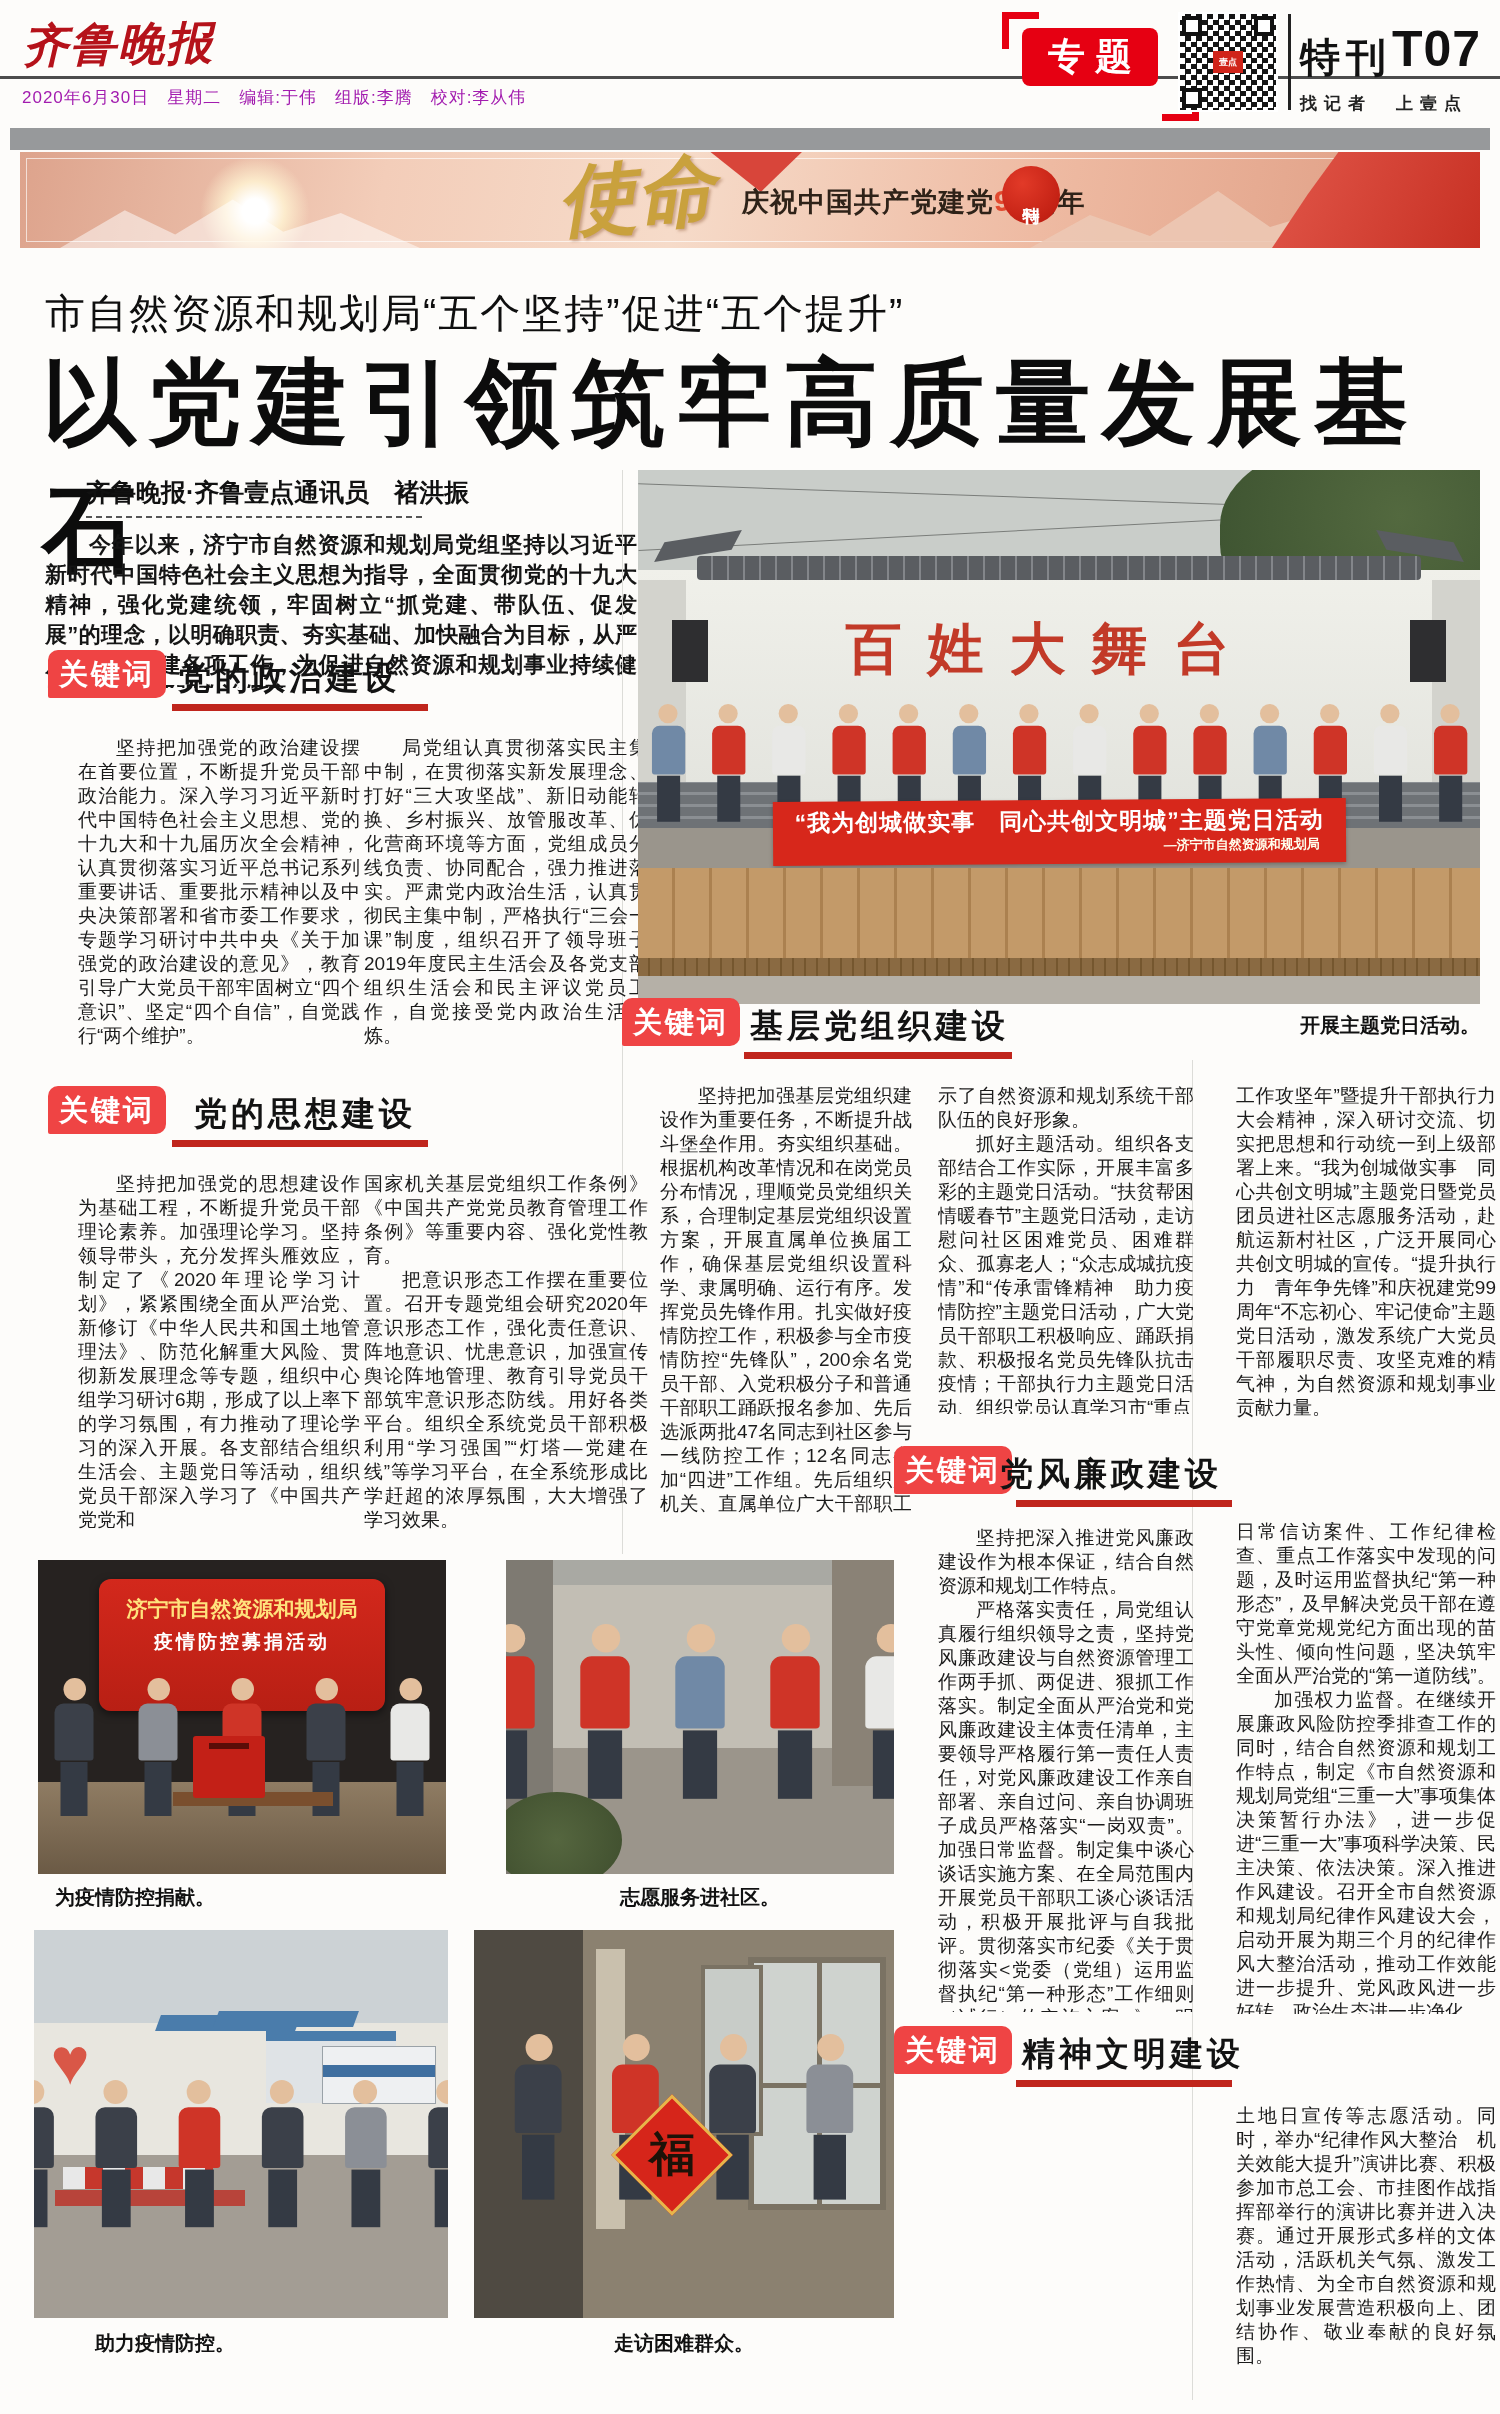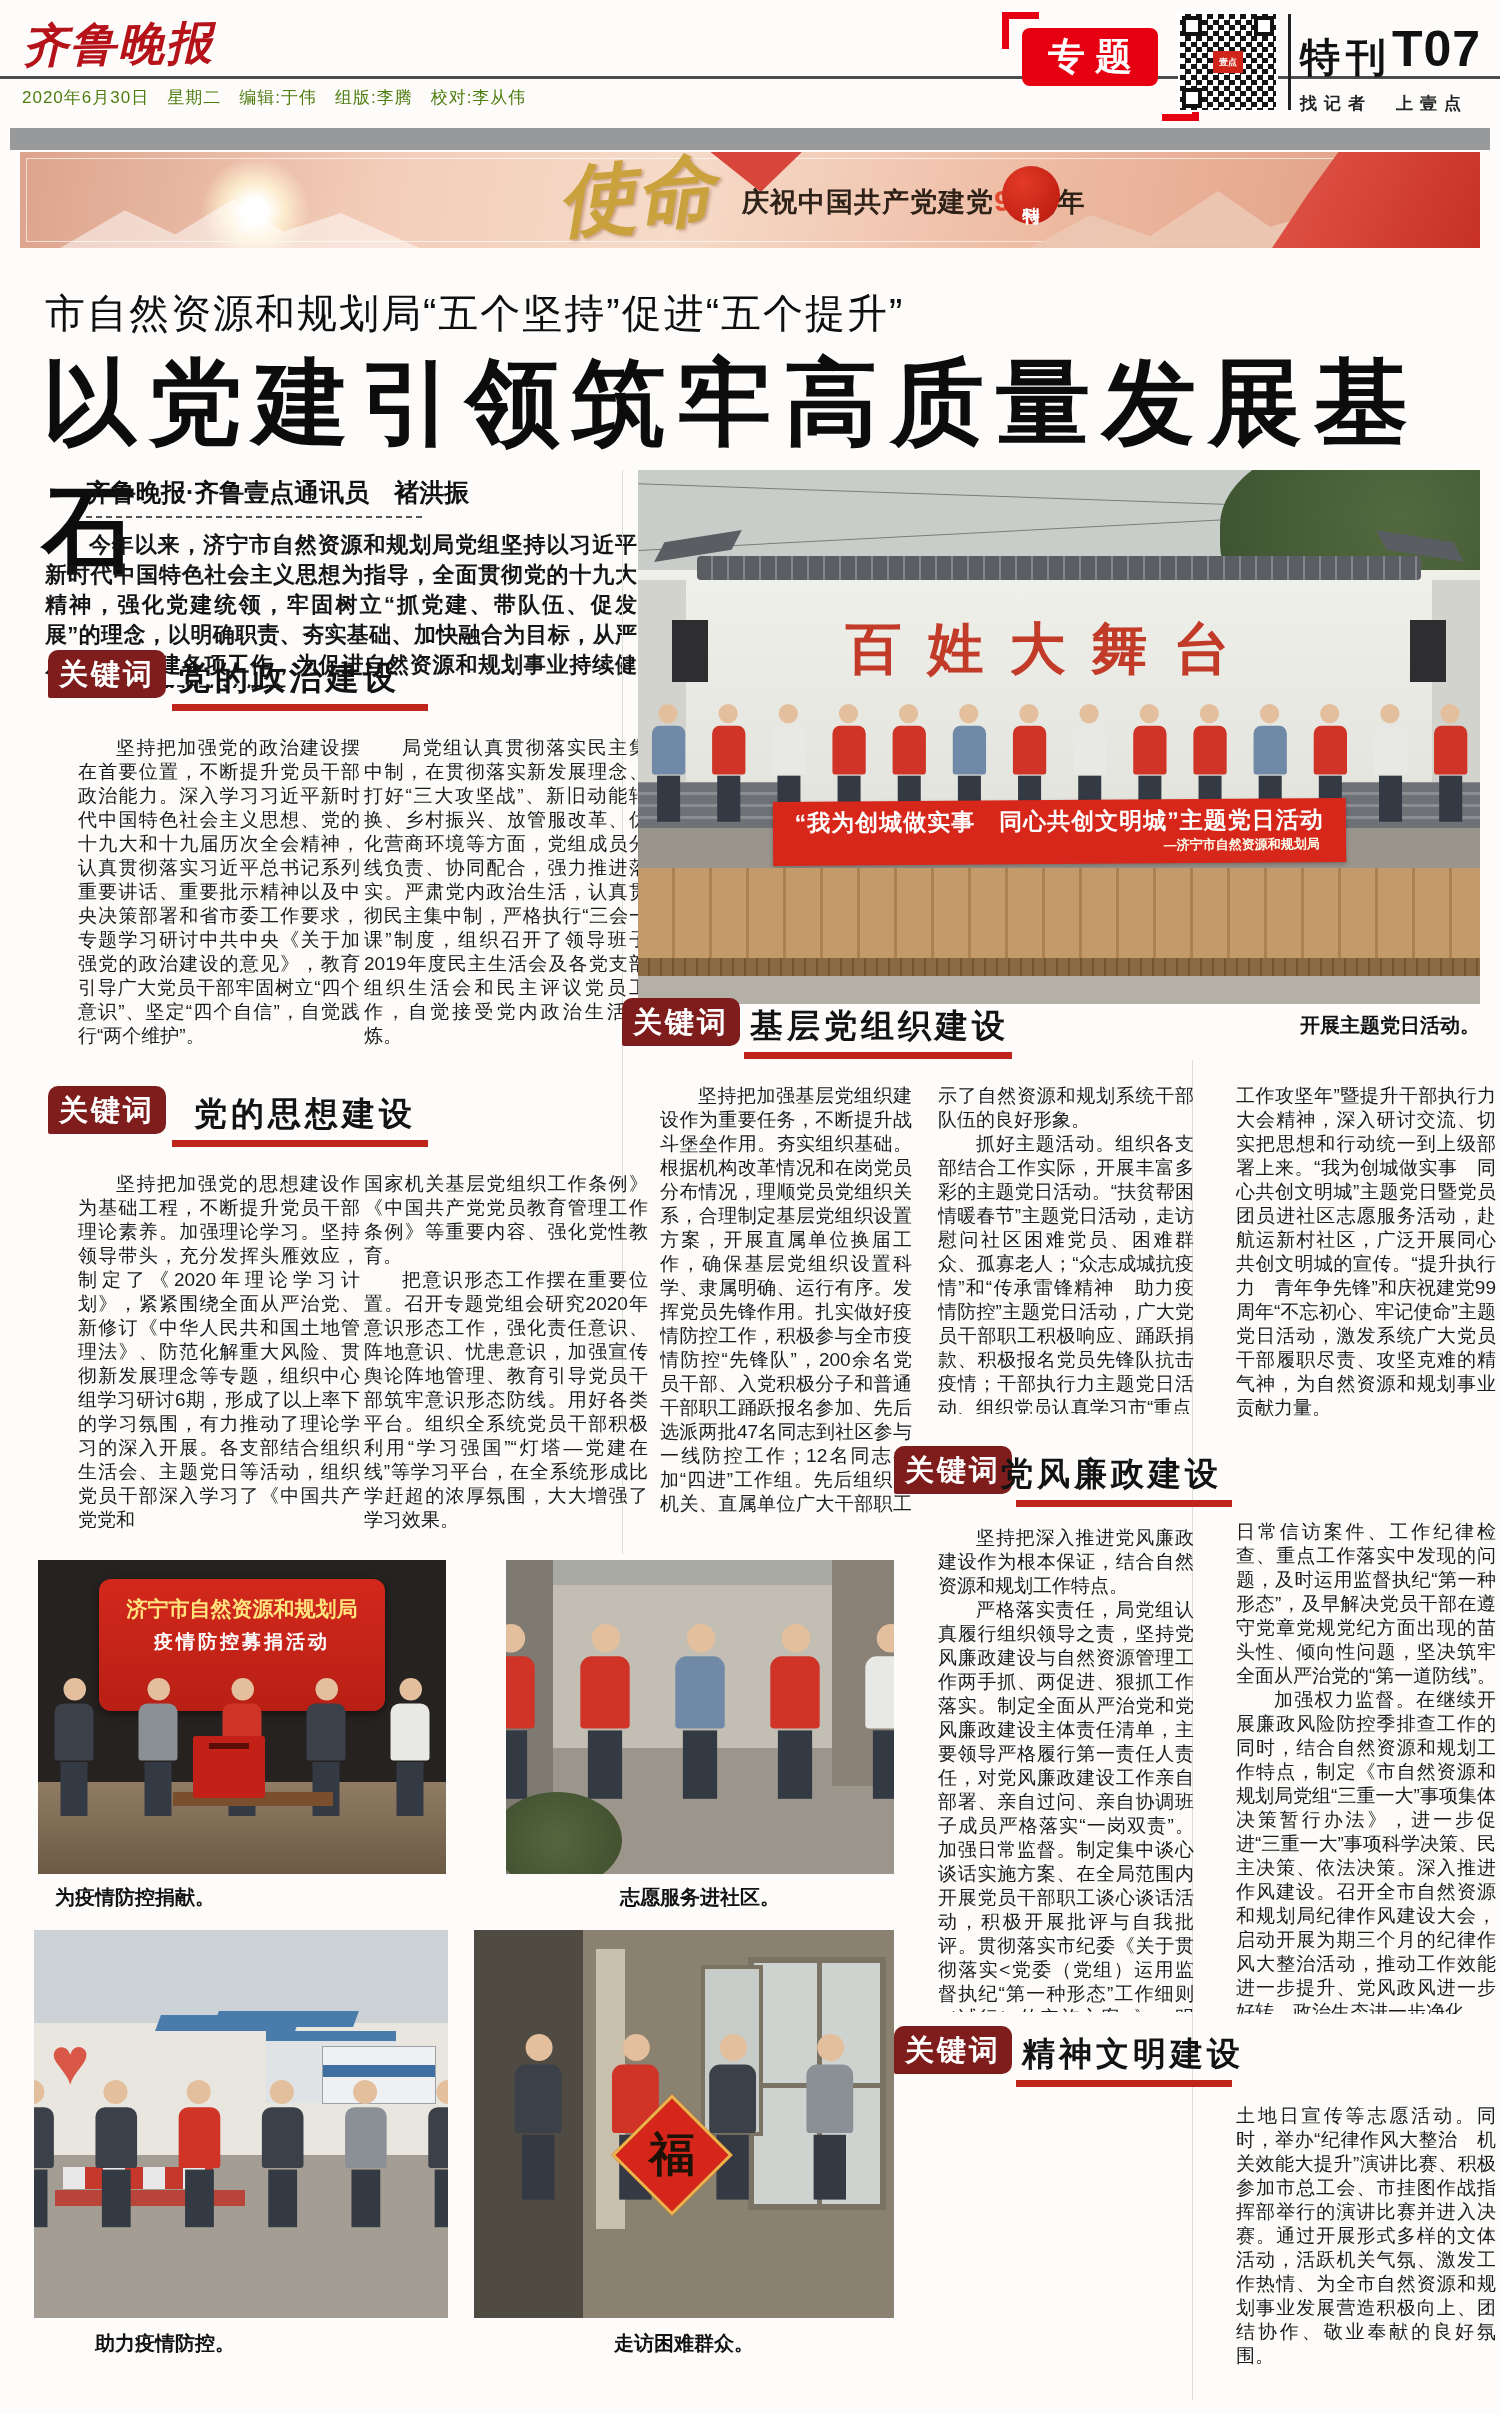--- a/index.html
+++ b/index.html
@@ -11,7 +11,7 @@
   .masthead{left:22px;top:14px;font-family:"DejaVu Serif",serif;font-style:italic;font-weight:900;
             font-size:46px;color:#b5121a;letter-spacing:2px;transform:rotate(-1deg);}
   .toprule{left:0;top:76px;width:1500px;height:3px;background:#4c4c4c;}
-  .dateline{left:22px;top:86px;font-size:17px;color:#4d7c0f;letter-spacing:1px;}
+  .dateline{left:22px;top:86px;font-size:17px;color:#a21caf;letter-spacing:1px;}
   .bracket-tl{left:1002px;top:12px;width:30px;height:30px;border-left:7px solid #e60012;border-top:7px solid #e60012;}
   .bracket-br{left:1162px;top:84px;width:30px;height:30px;border-right:7px solid #e60012;border-bottom:7px solid #e60012;}
   .topic-badge{left:1022px;top:28px;width:136px;height:58px;background:#e60012;border-radius:8px;color:#fff;

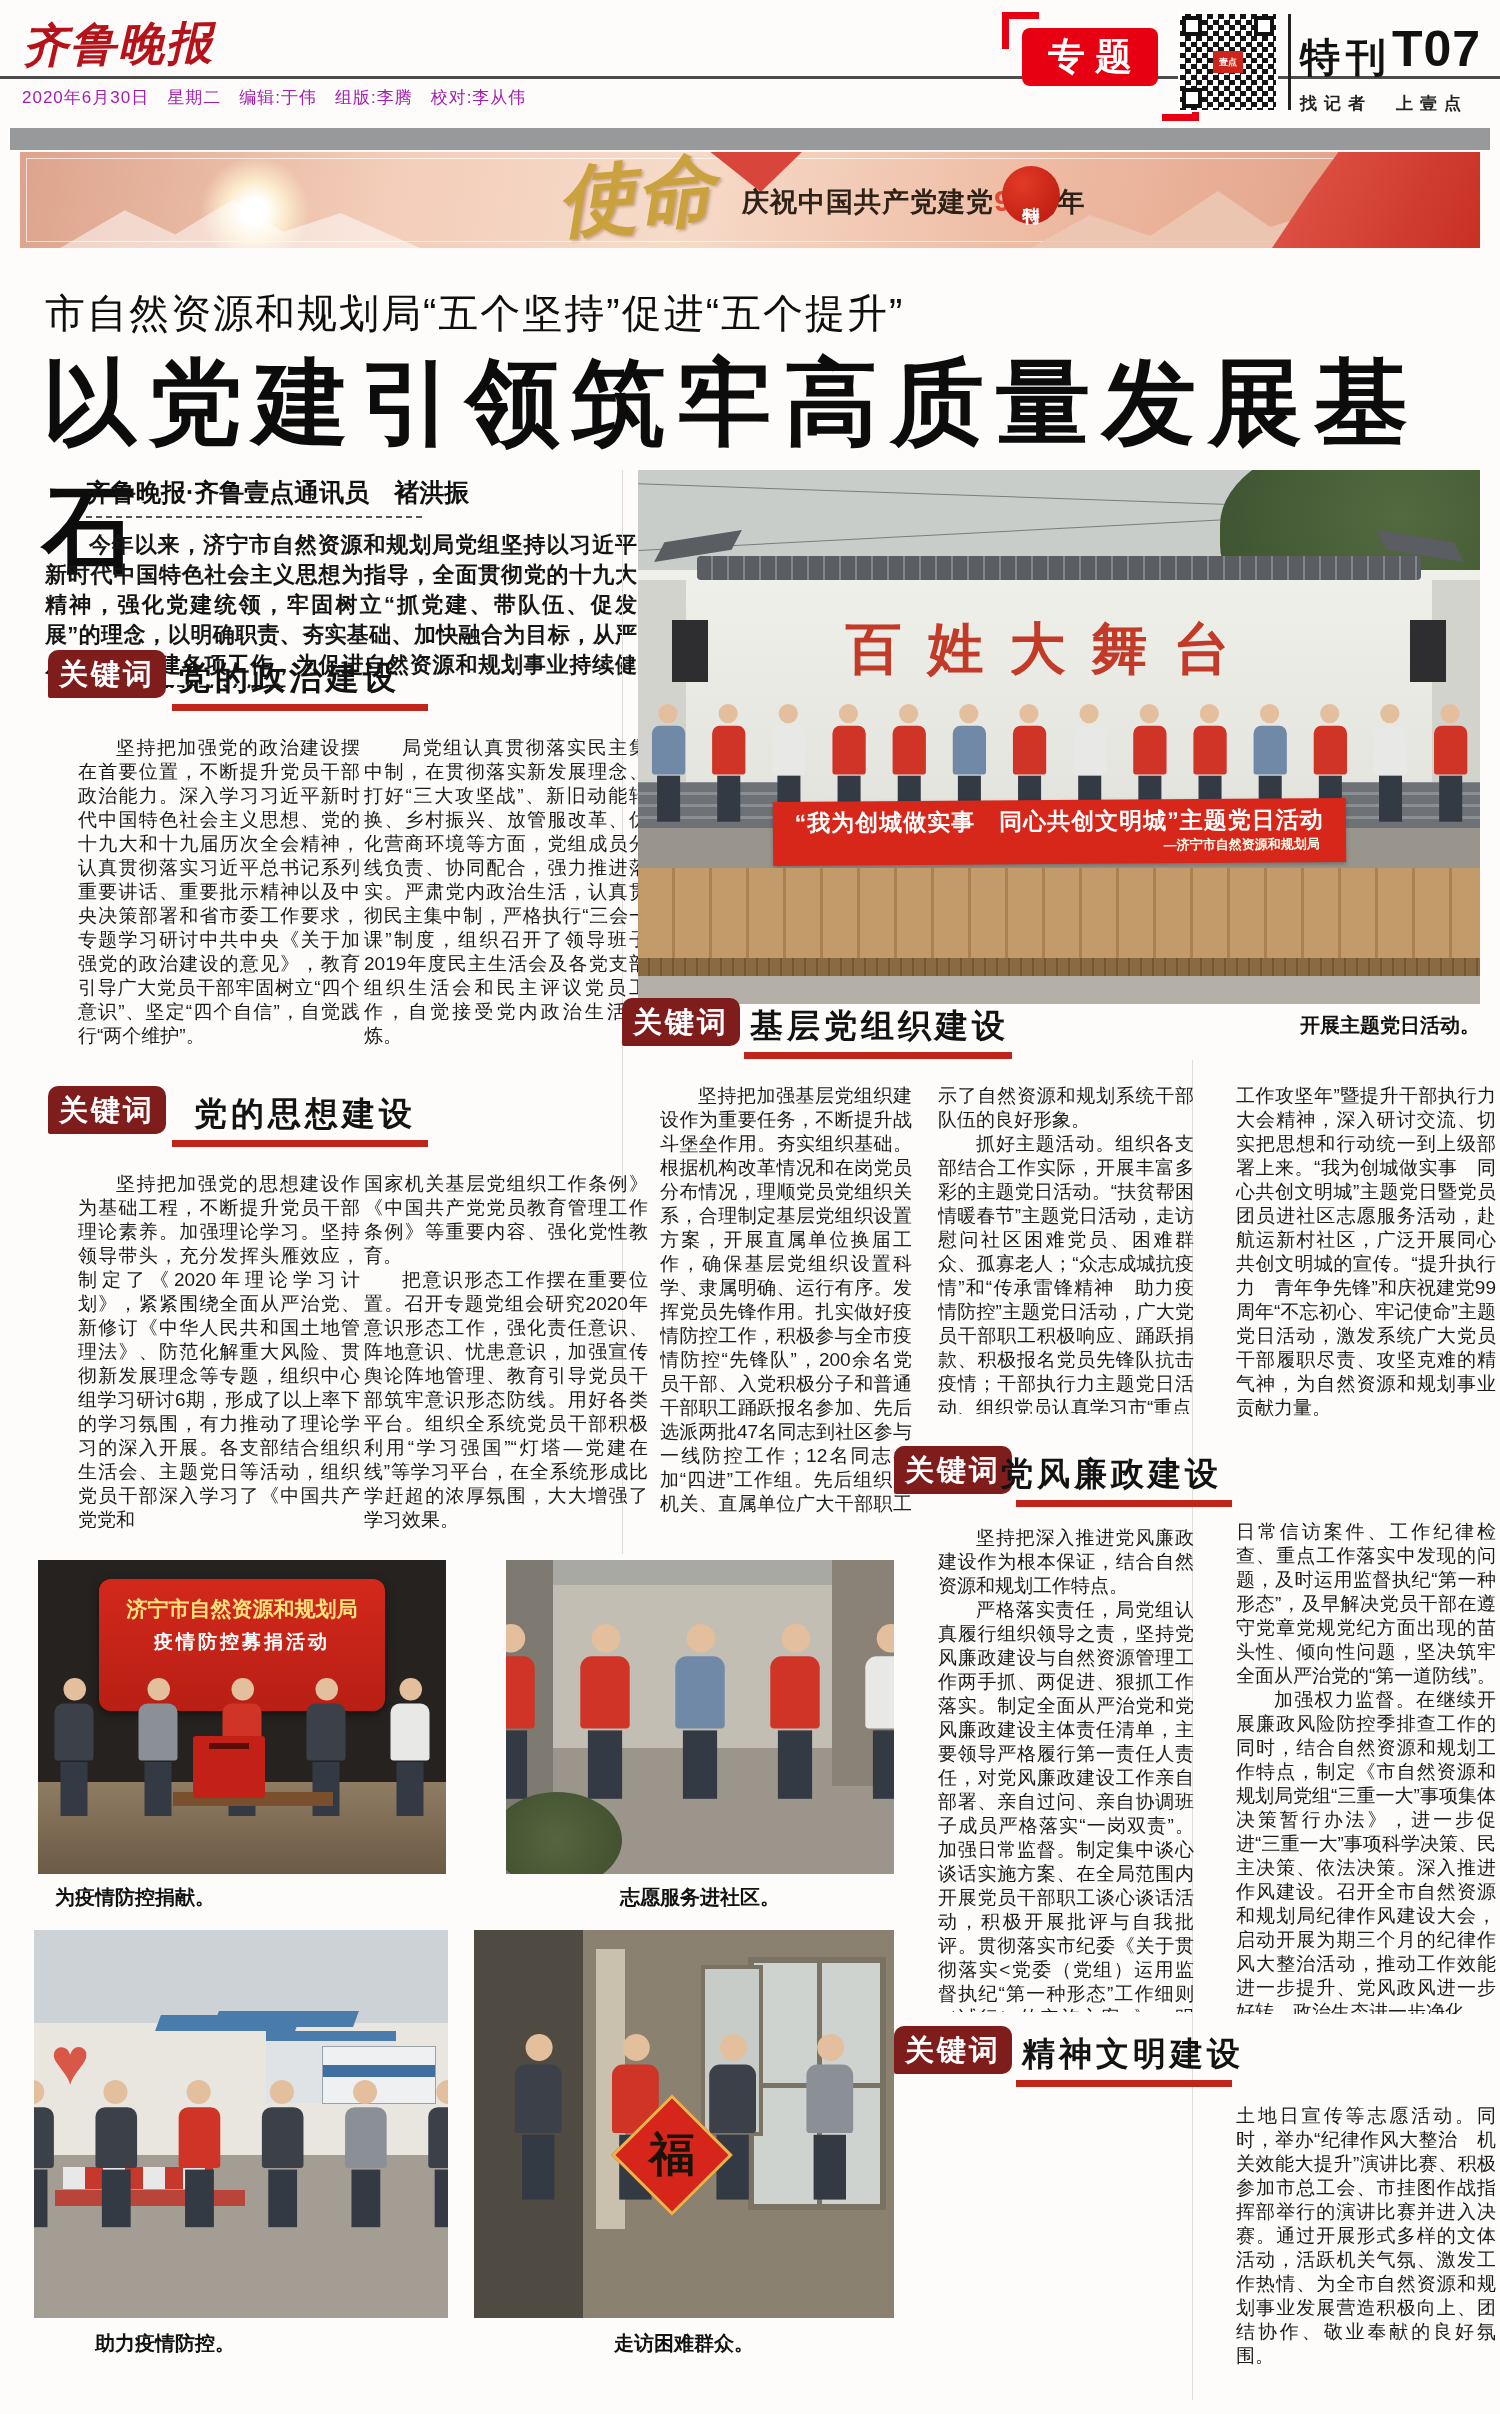--- a/index.html
+++ b/index.html
@@ -65,7 +65,7 @@
   .vrule{width:1px;background:#dcdcd8;}
 
   
-  .kw-badge{width:118px;height:48px;background:#7f1d1d;border-radius:10px 10px 10px 2px;color:#fff;
+  .kw-badge{width:118px;height:48px;background:#ef4444;border-radius:10px 10px 10px 2px;color:#fff;
             font-size:29px;font-weight:800;letter-spacing:3px;text-align:center;line-height:48px;}
   .kw-title{font-size:33px;font-weight:800;color:#131313;letter-spacing:4px;}
   .kw-underline{height:7px;background:#c0251c;}

